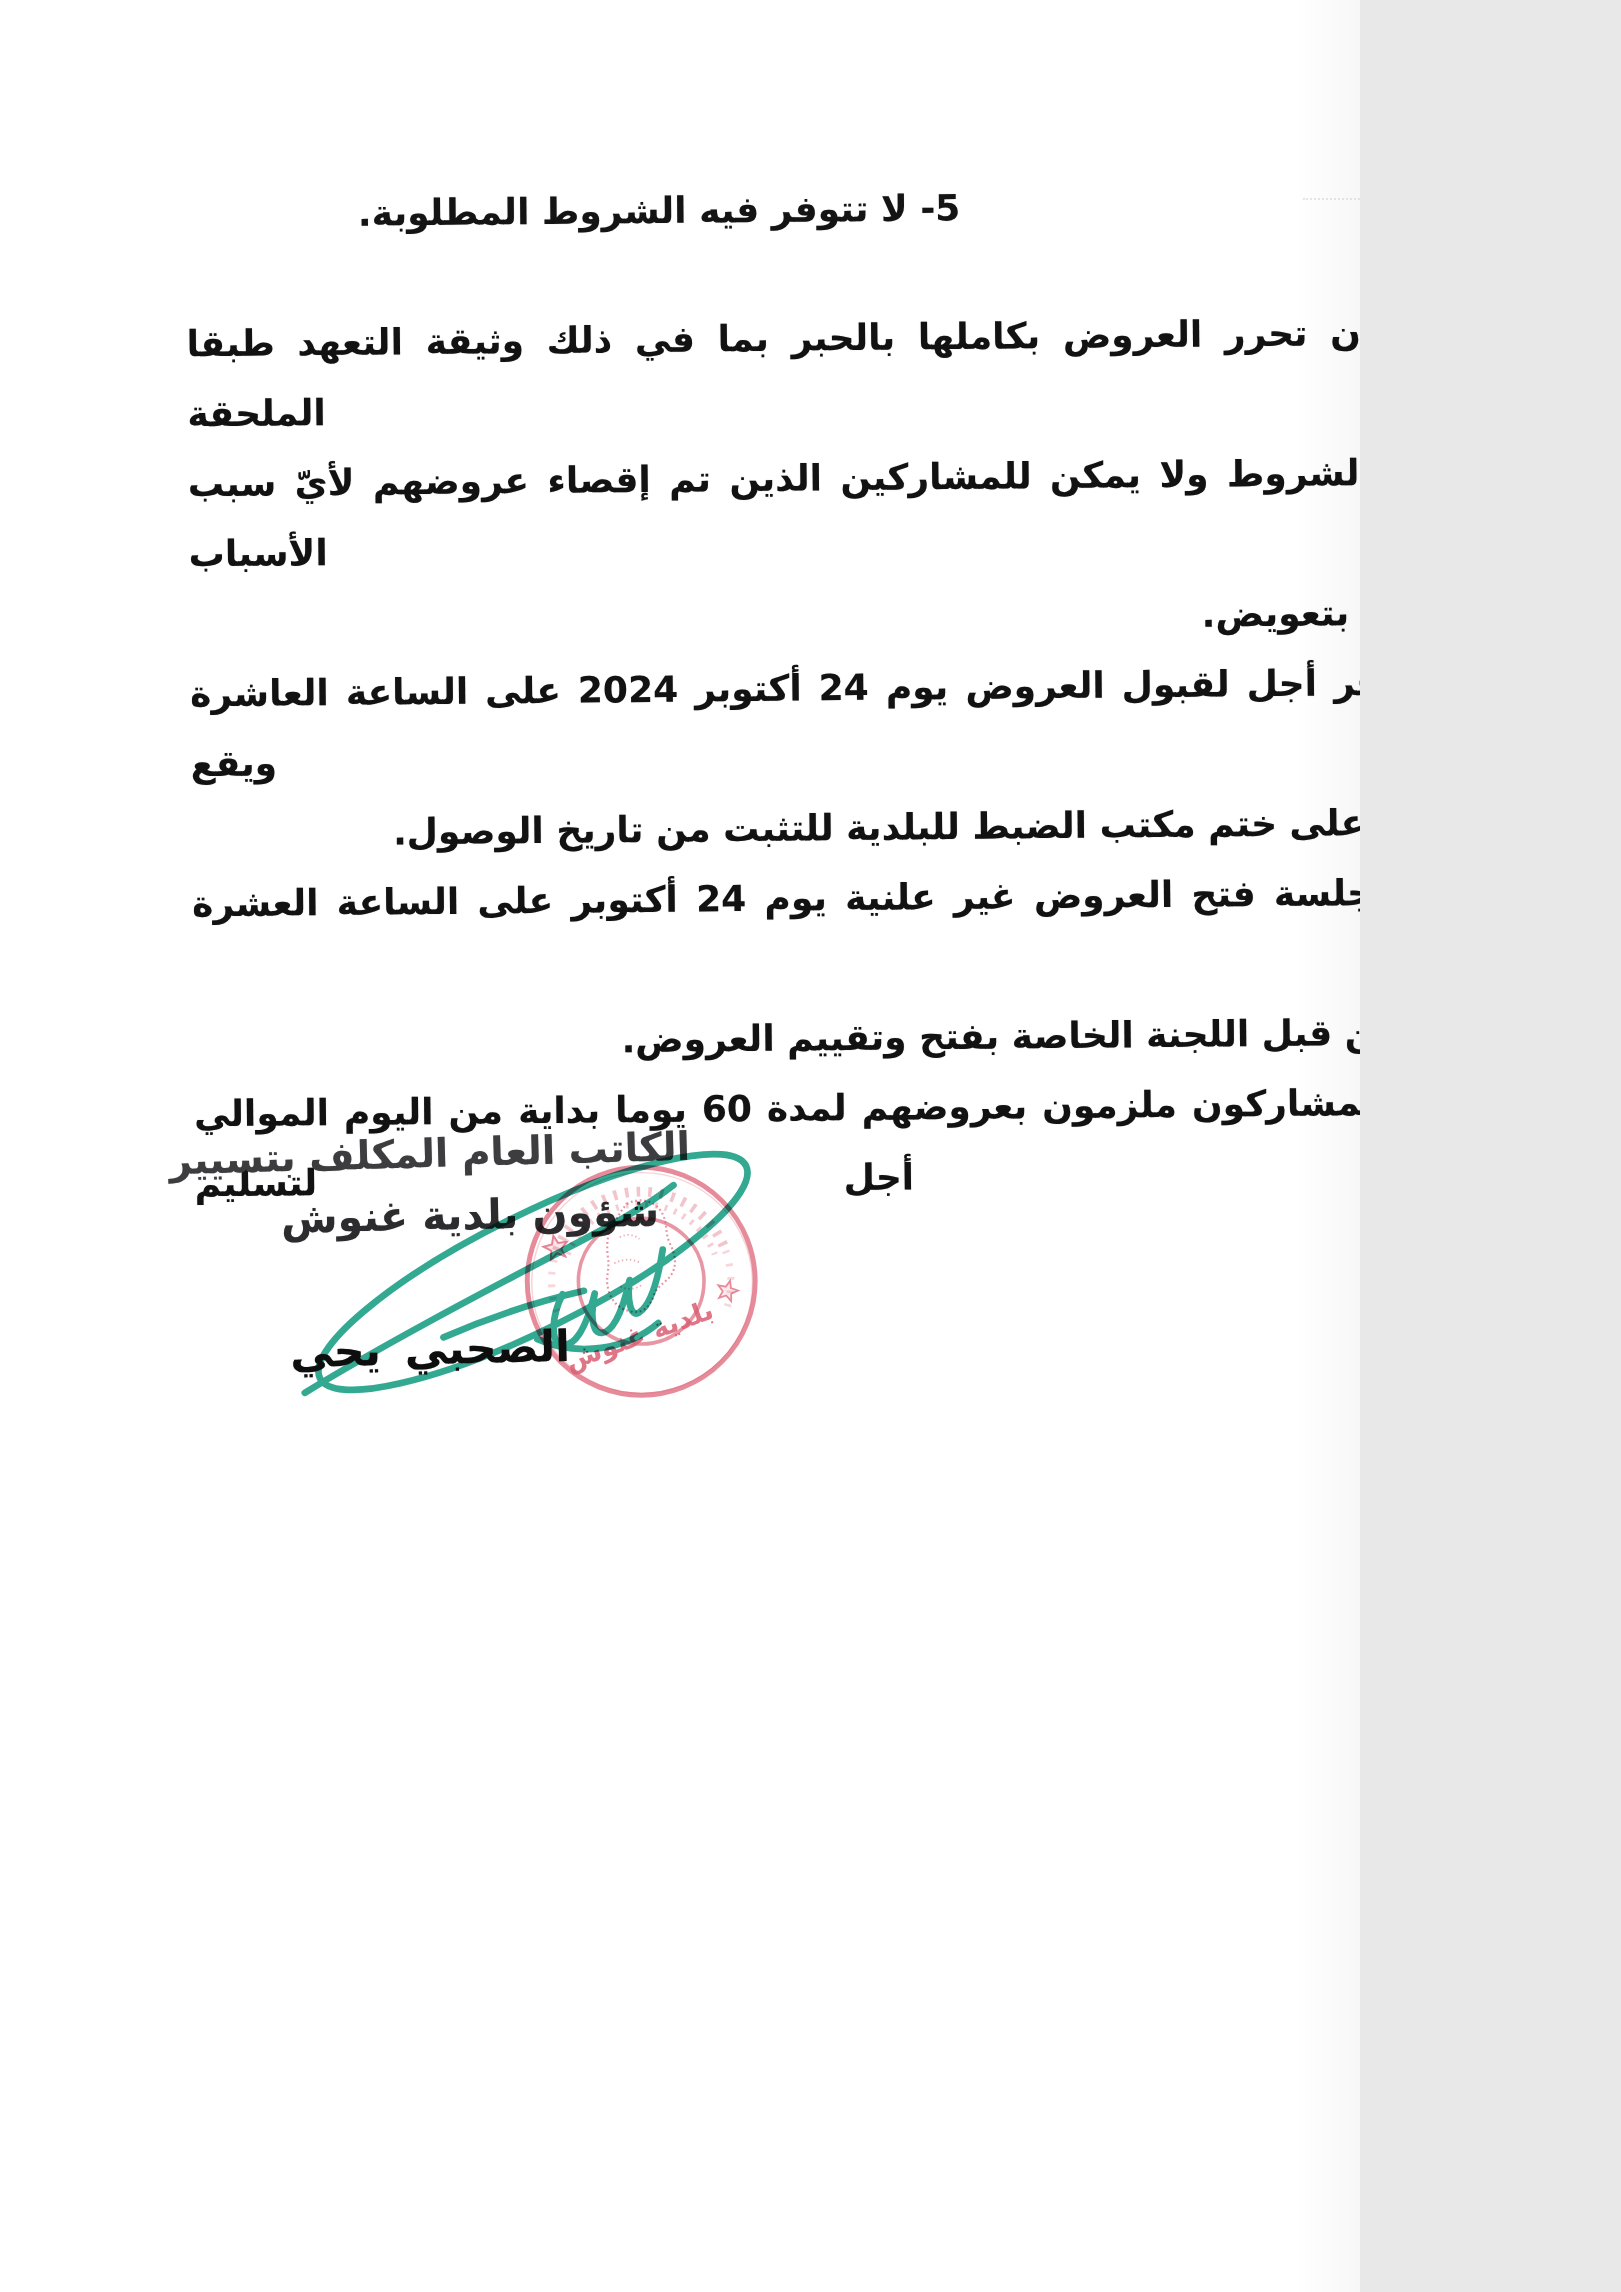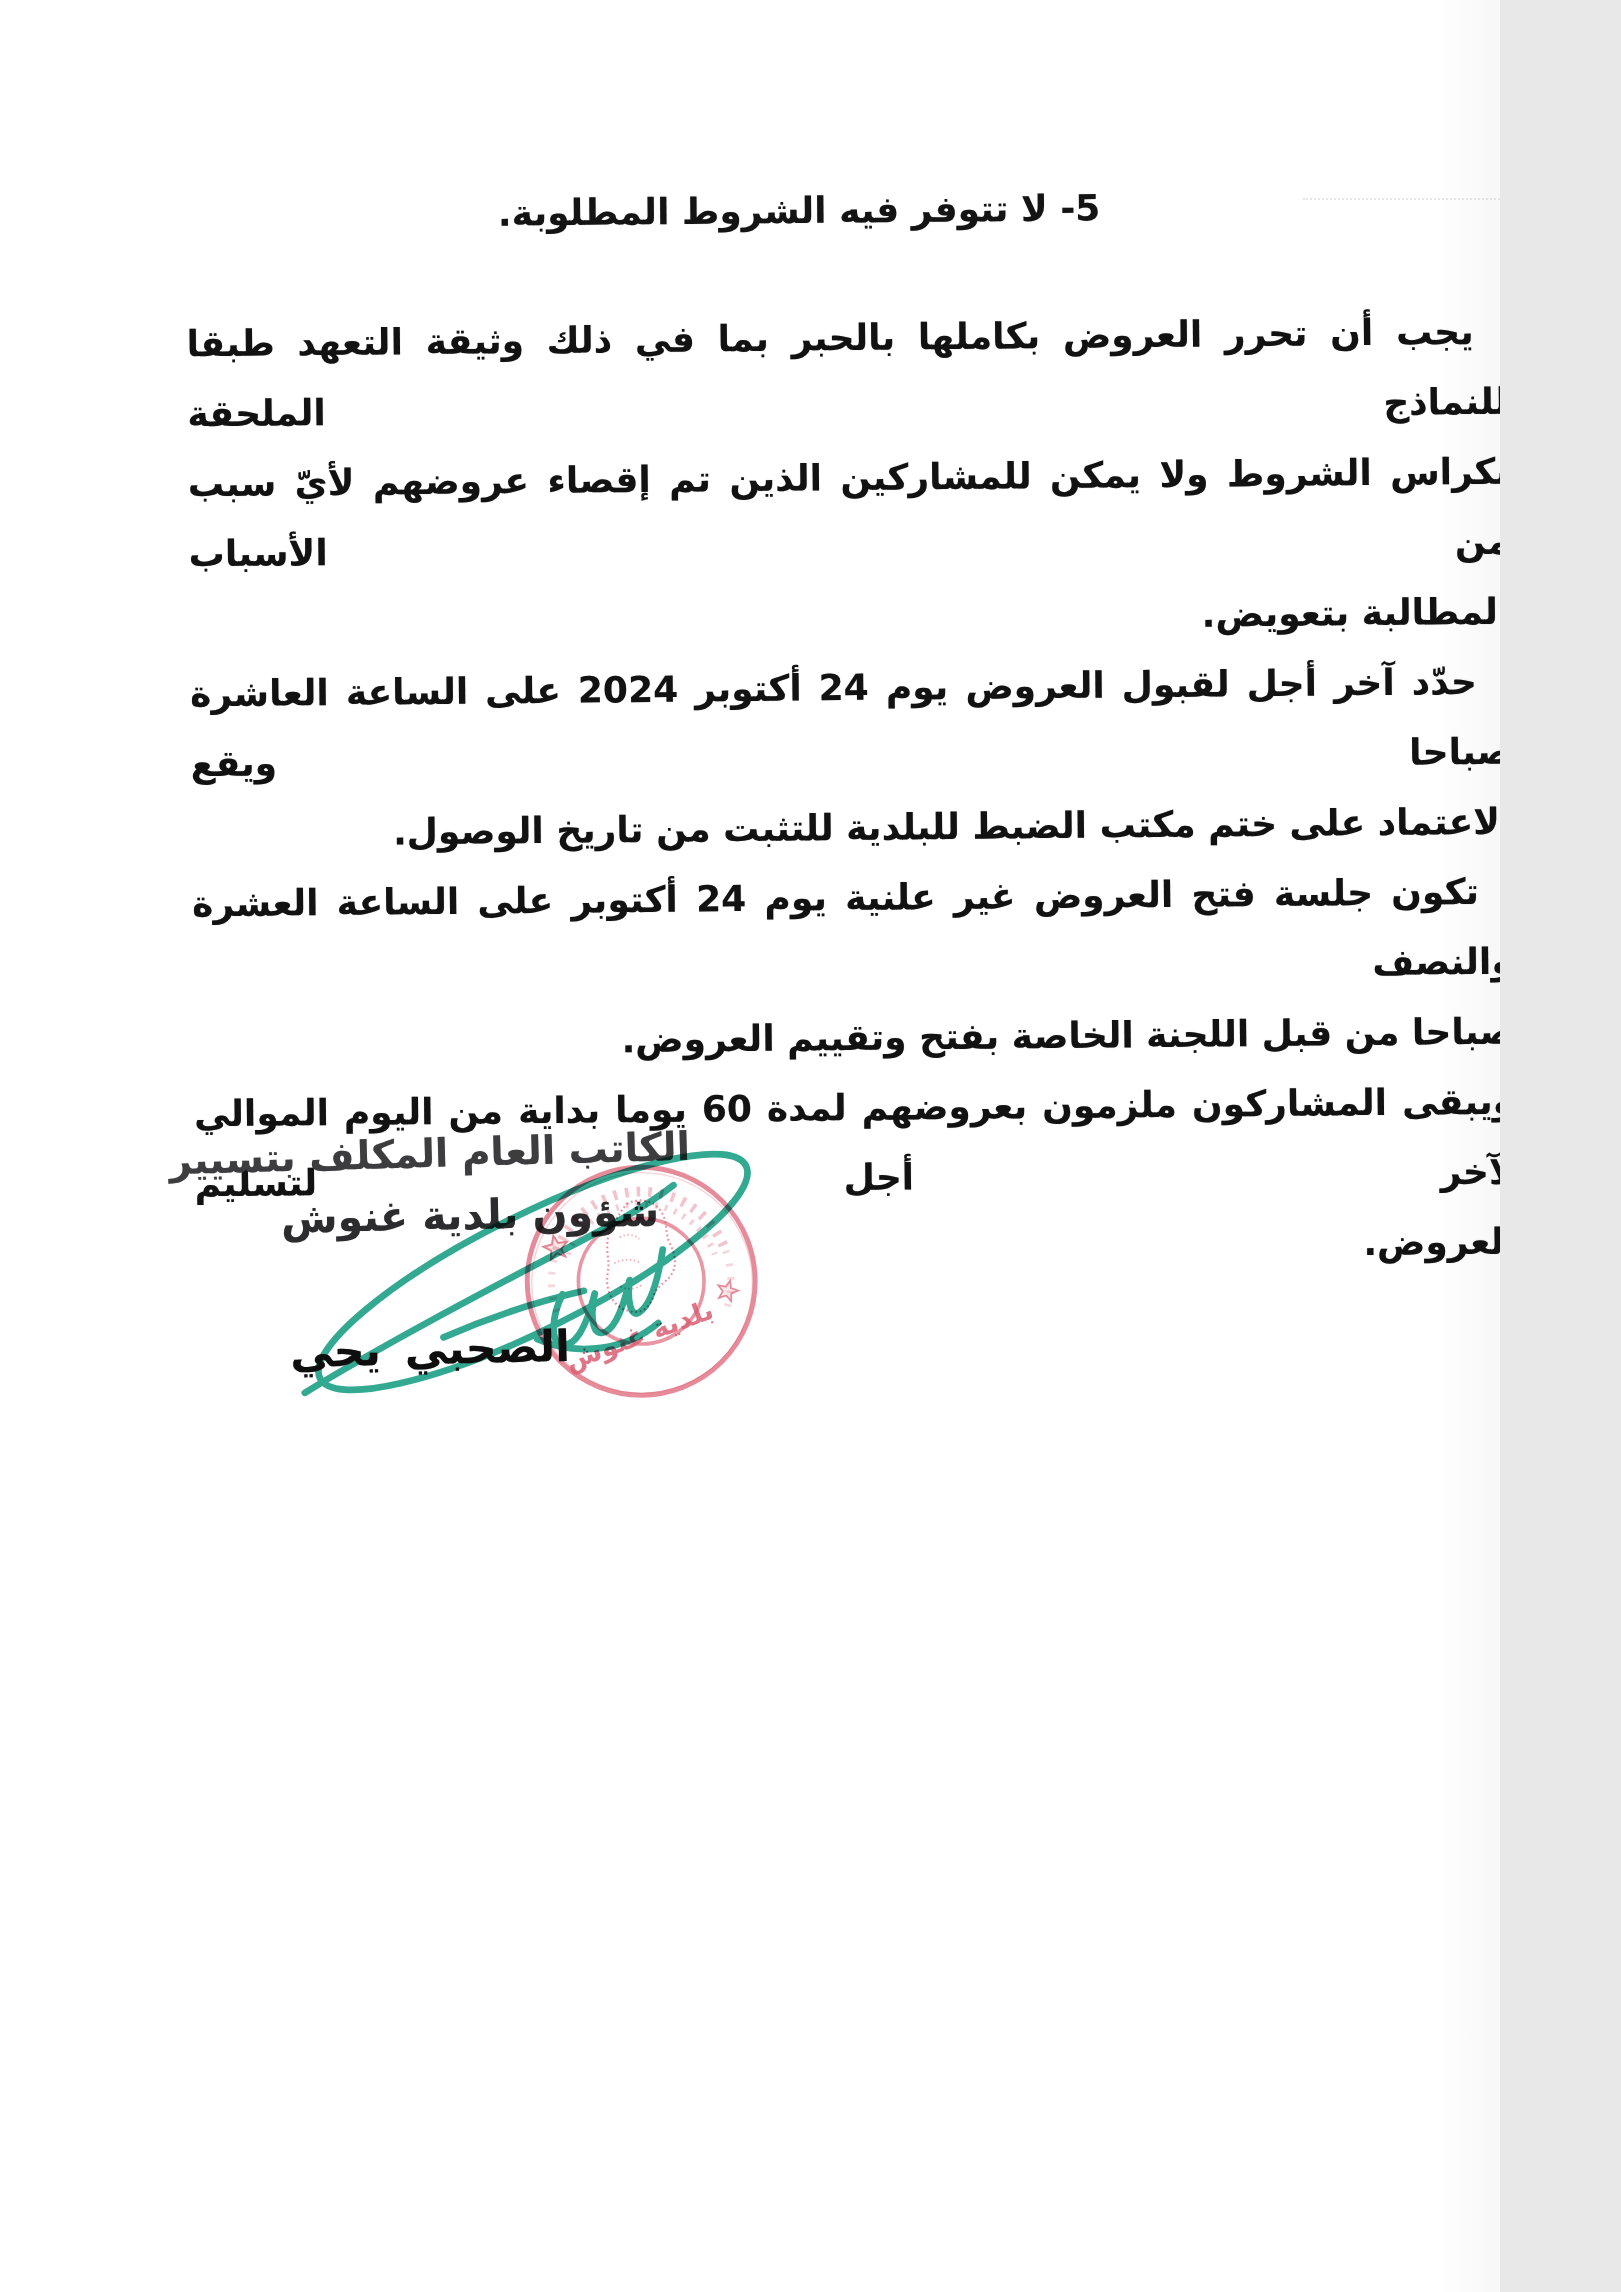--- a/index.html
+++ b/index.html
@@ -5,7 +5,7 @@
   html, body { margin: 0; padding: 0; background: #e8e8e8; }
   .page {
     position: relative;
-    width: 1500px;
+    width: 1360px;
     height: 2293px;
     background: #ffffff;
     overflow: hidden;

